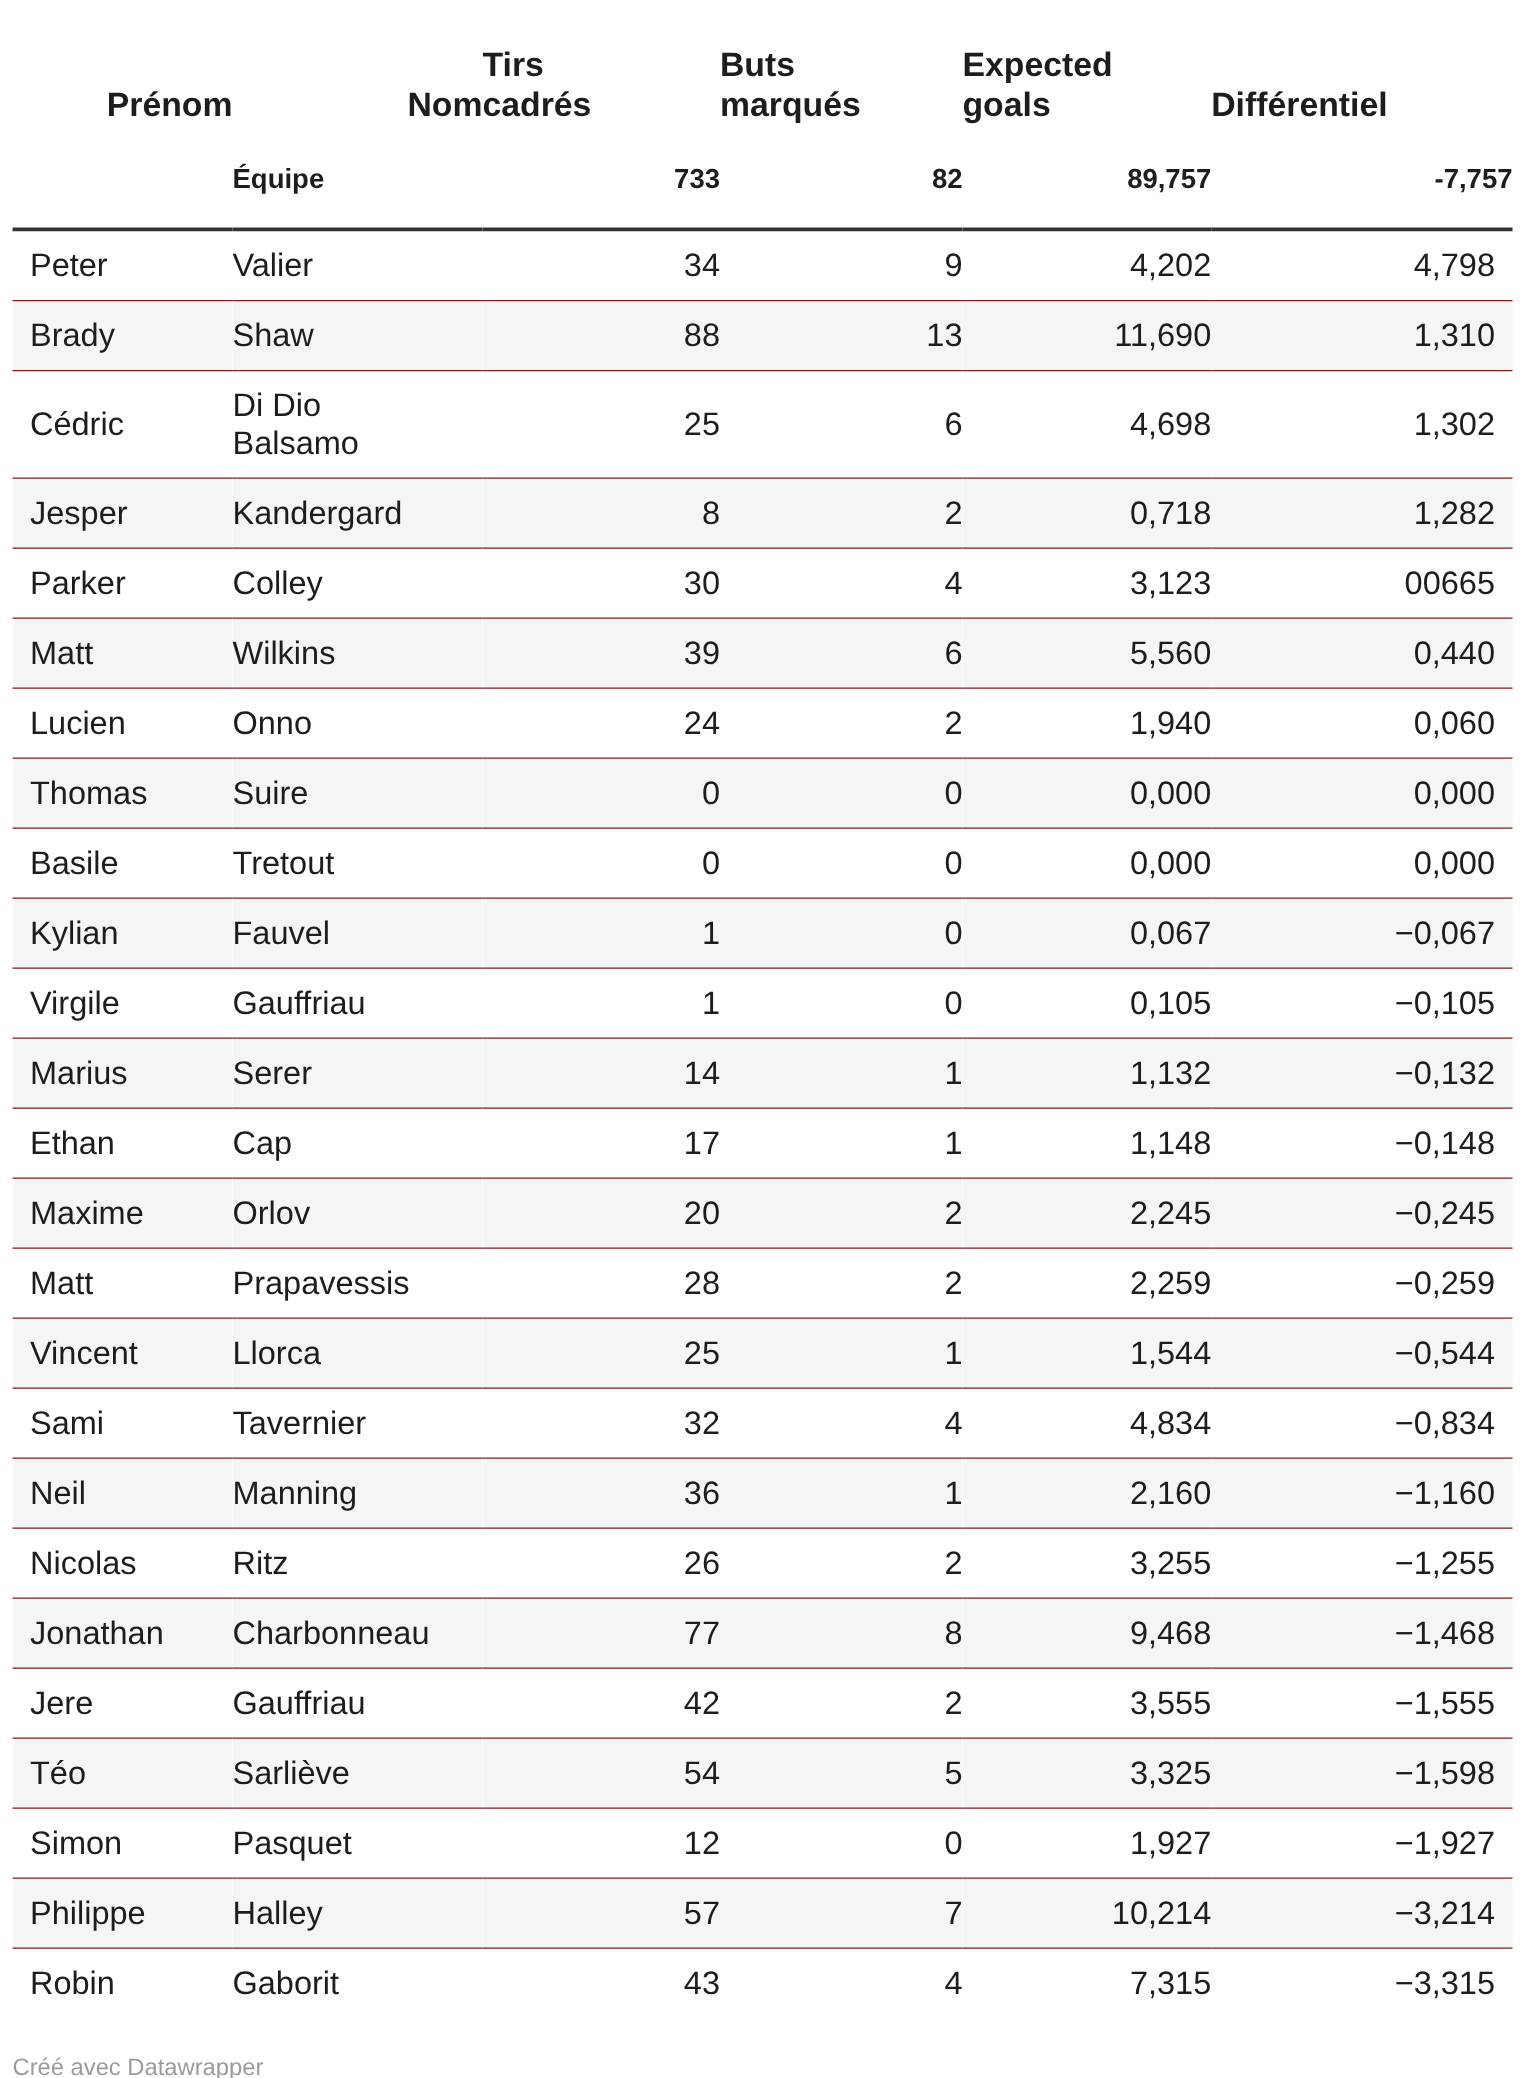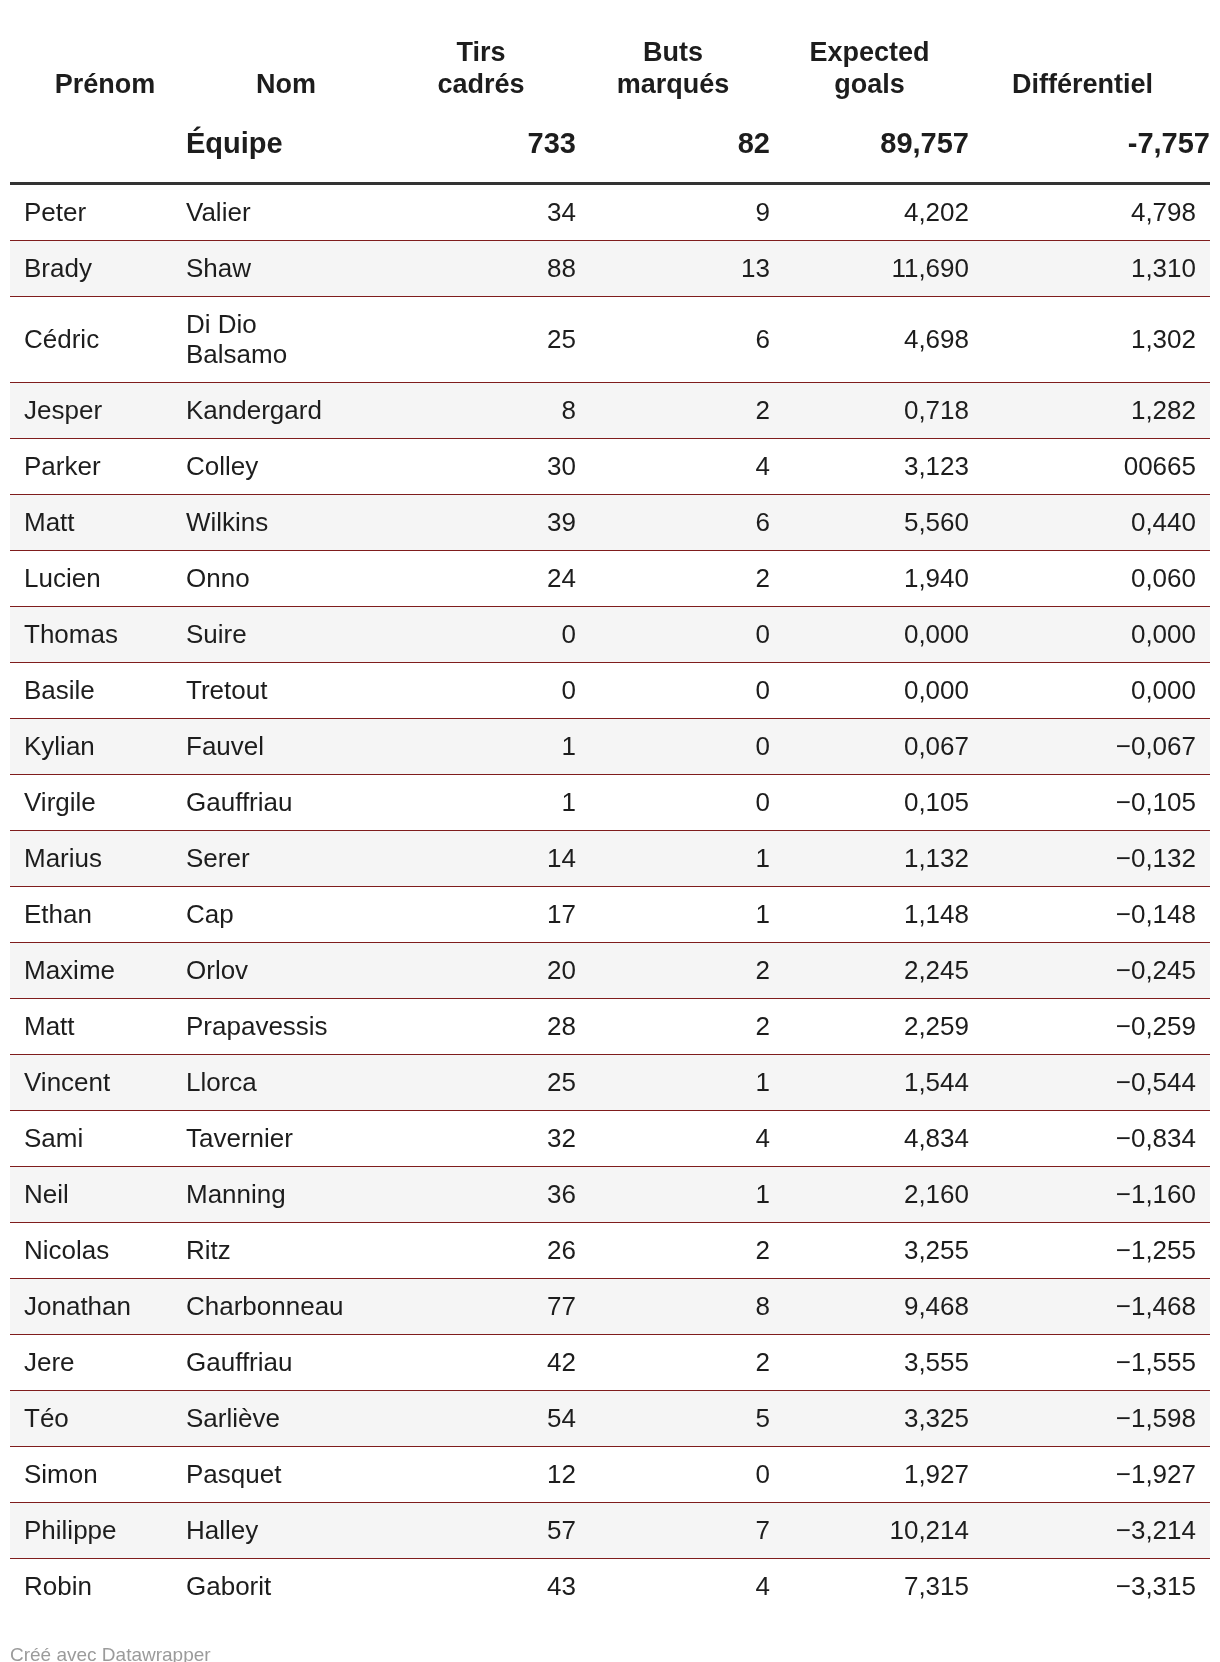--- a/index.html
+++ b/index.html
@@ -48,7 +48,7 @@
     color: #1d1d1d;
   }
   thead th.left { text-align: center; }
-  thead th.num  { text-align: center; }
+  thead th.num  { text-align: left; }
 
   
   tr.summary td {

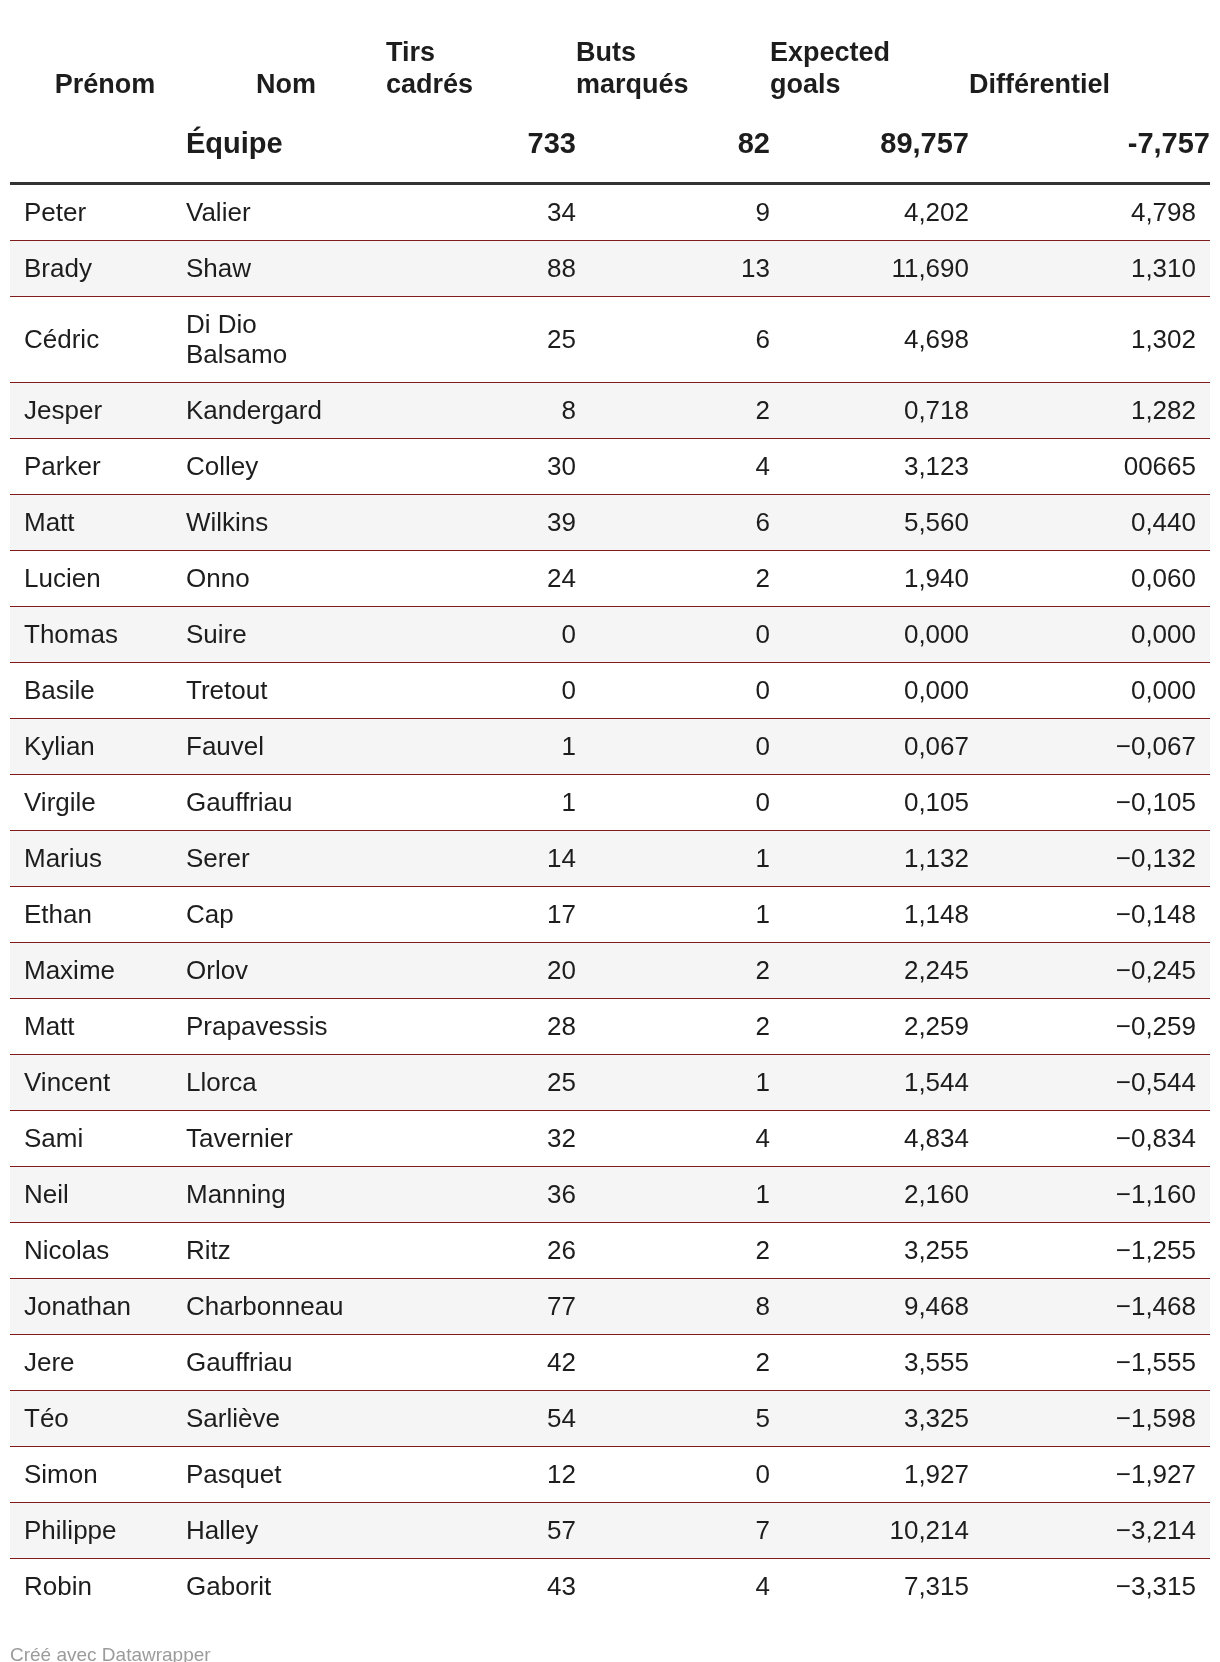--- a/index.html
+++ b/index.html
@@ -47,7 +47,7 @@
     padding: 36px 0 8px 0;
     color: #1d1d1d;
   }
-  thead th.left { text-align: center; }
+  thead th.left { text-align: right; }
   thead th.num  { text-align: left; }
 
   

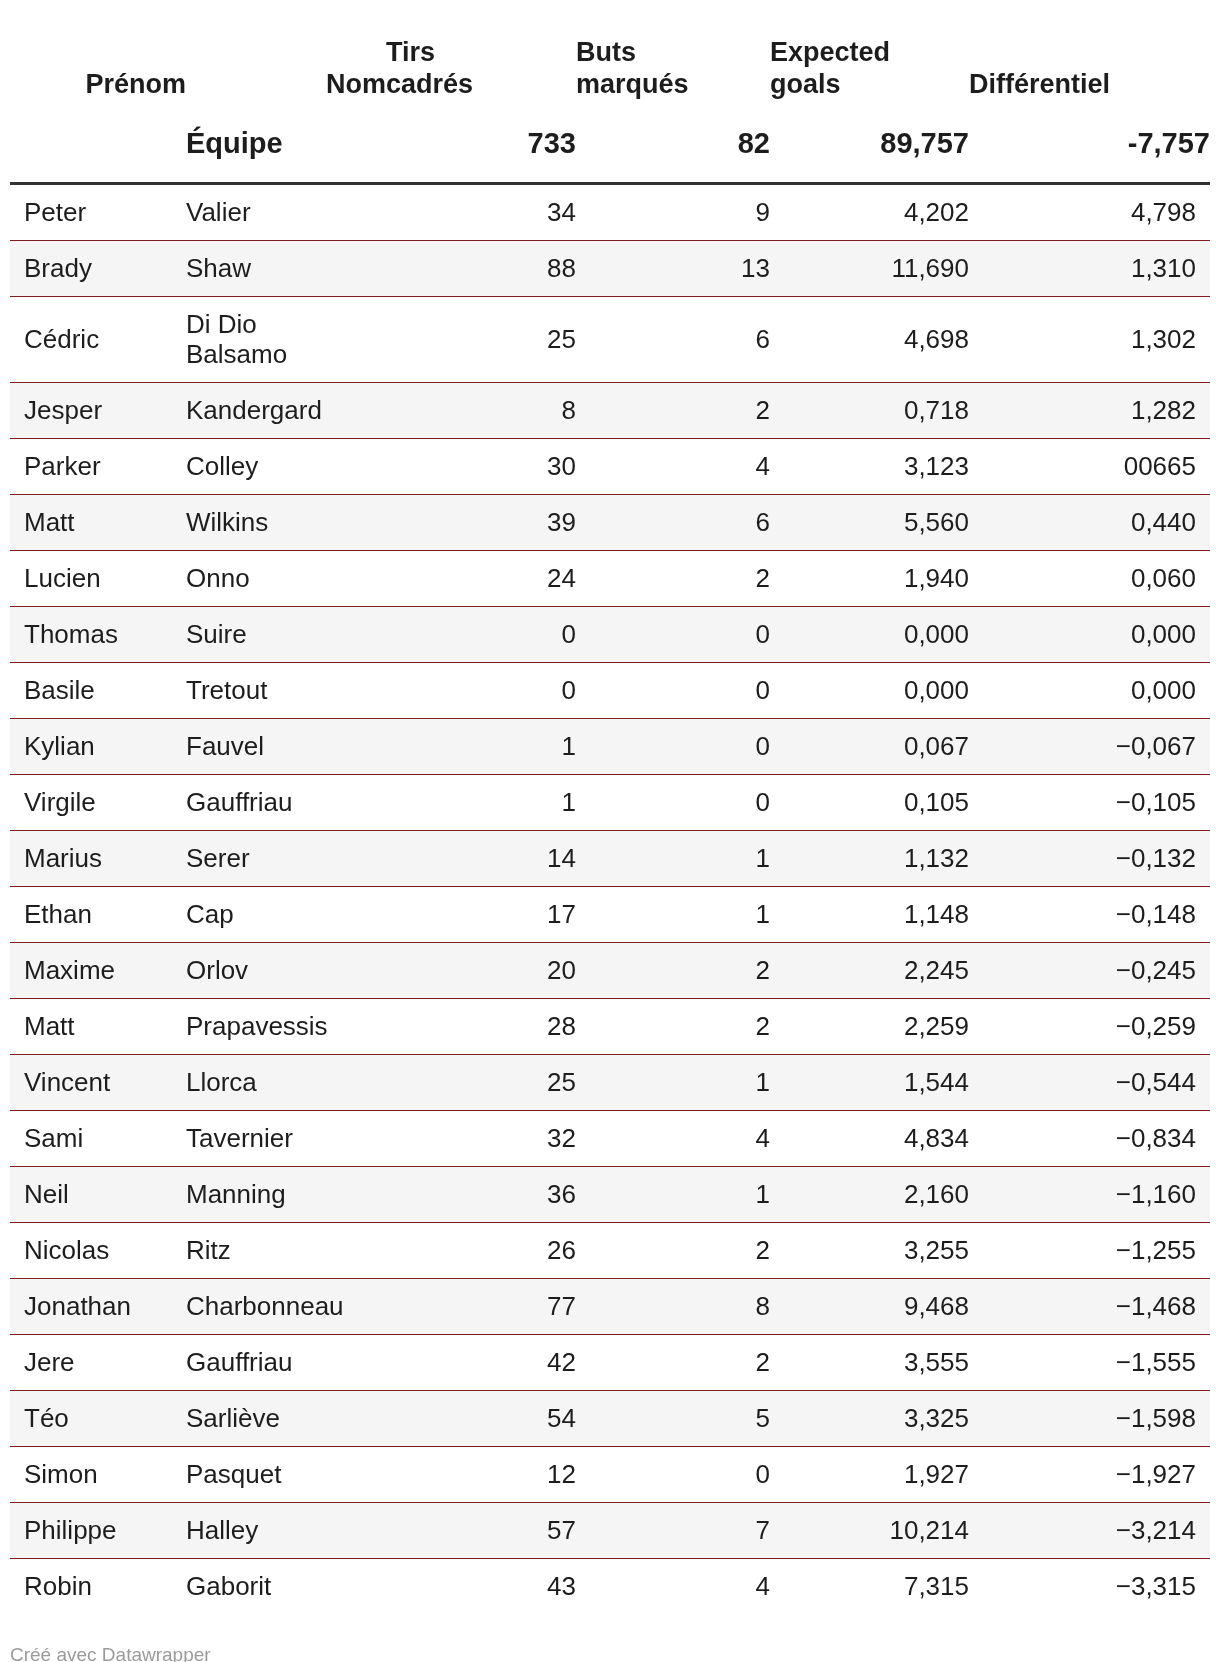--- a/index.html
+++ b/index.html
@@ -53,7 +53,7 @@
   
   tr.summary td {
     font-weight: bold;
-    font-size: 29px;
+    font-size: 22px;
     line-height: 30px;
     padding: 20px 0 24px 0;
     border-bottom: 3px solid #333333;

